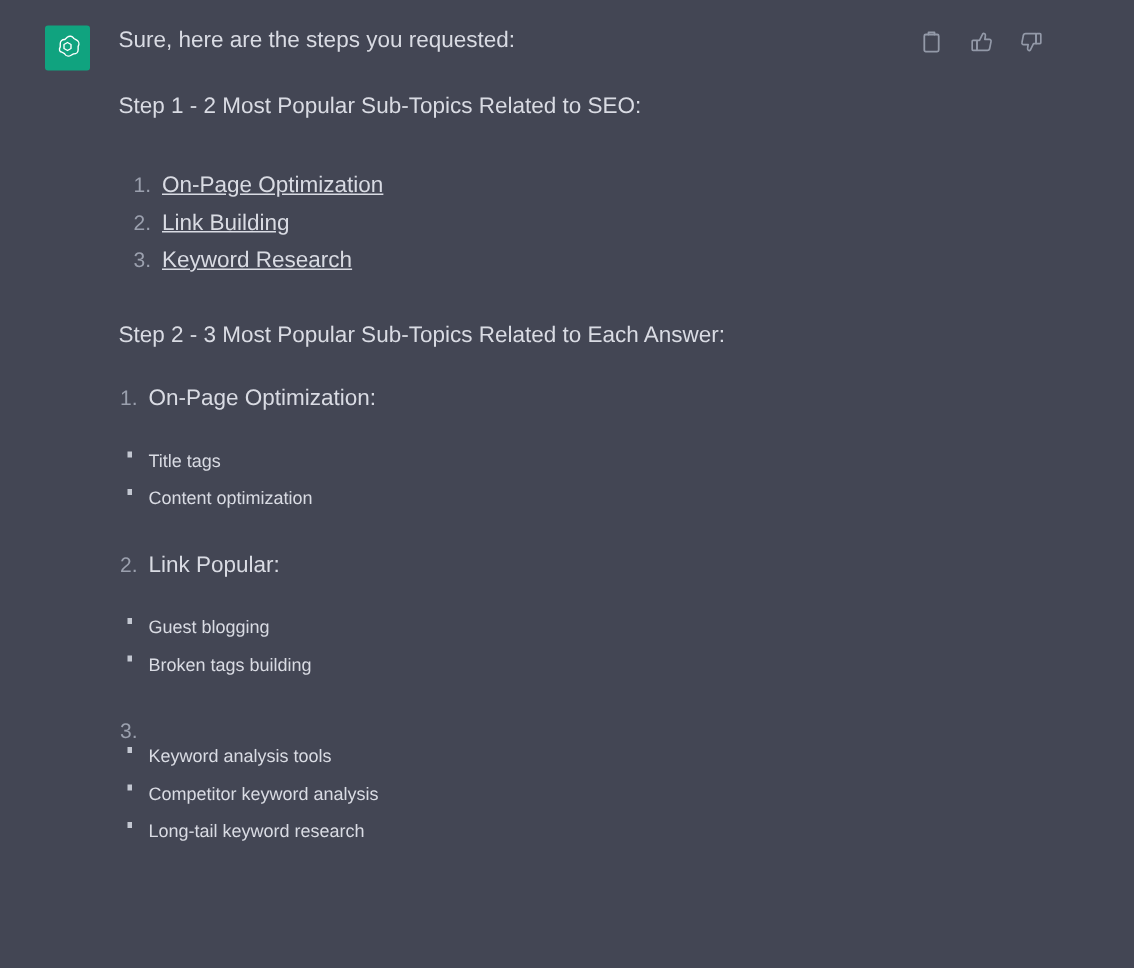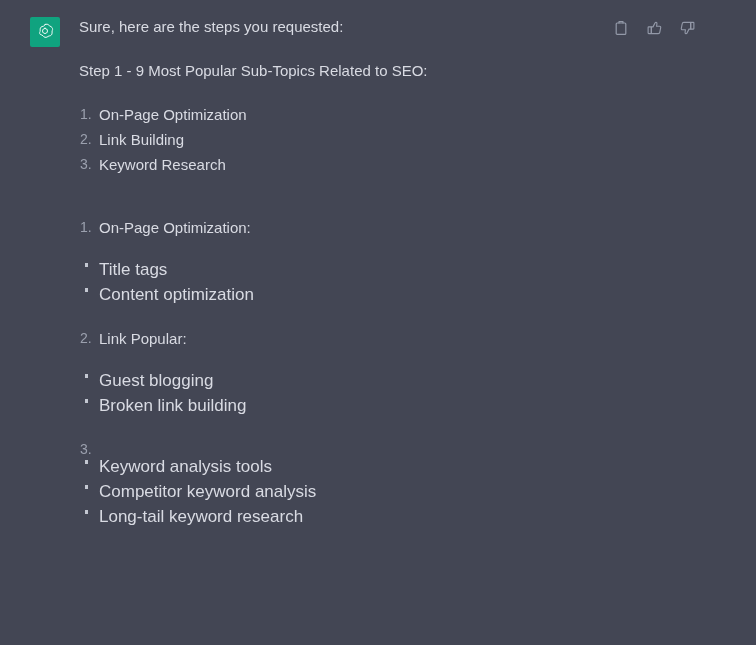--- a/index.html
+++ b/index.html
@@ -182,7 +182,7 @@
 
     <div class="gap-24"></div>
 
-    <p class="para">Step 1 - 9 Most Popular Sub-Topics Related to SEO:</p>
+    <p class="para">Step 1 - 2 Most Popular Sub-Topics Related to SEO:</p>
 
     <div class="gap-21"></div>
 

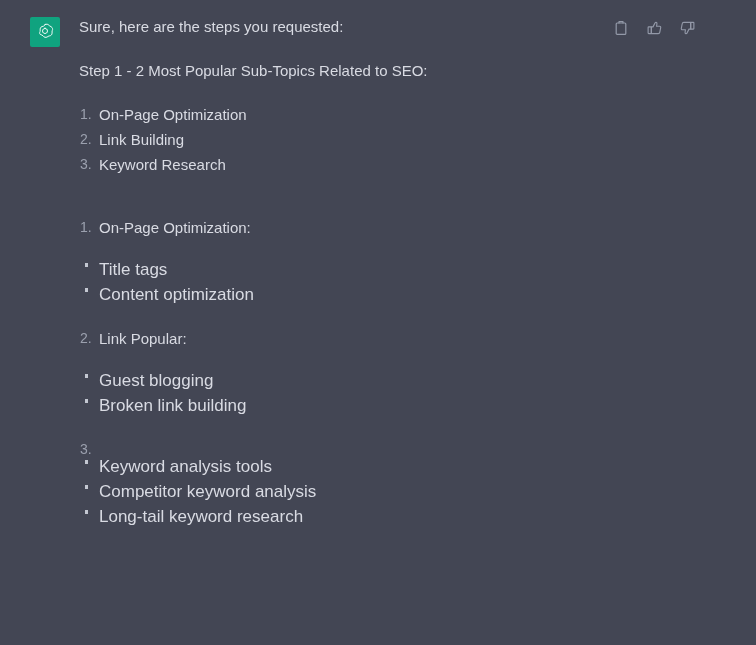--- a/index.html
+++ b/index.html
@@ -77,10 +77,11 @@
   .gap-17 { height: 17px; }
 
   ol.numbered {
-    margin: 0;
+    margin: 9px;
     padding: 0;
     list-style: none;
     counter-reset: li;
+    text-decoration: underline;
   }
   ol.numbered > li {
     position: relative;

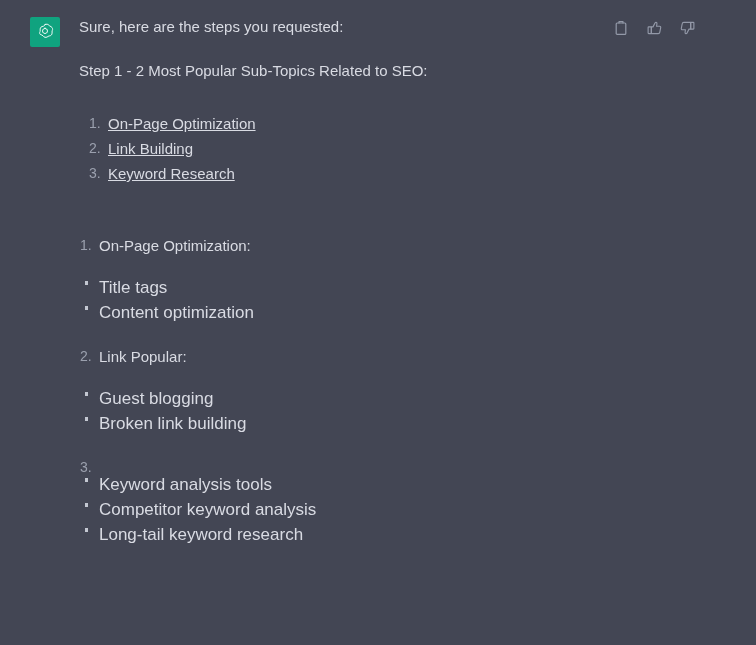--- a/index.html
+++ b/index.html
@@ -195,6 +195,7 @@
 
     <div class="gap-19"></div>
 
+    <p class="para">Step 2 - 3 Most Popular Sub-Topics Related to Each Answer:</p>
 
     <div class="gap-19"></div>
 

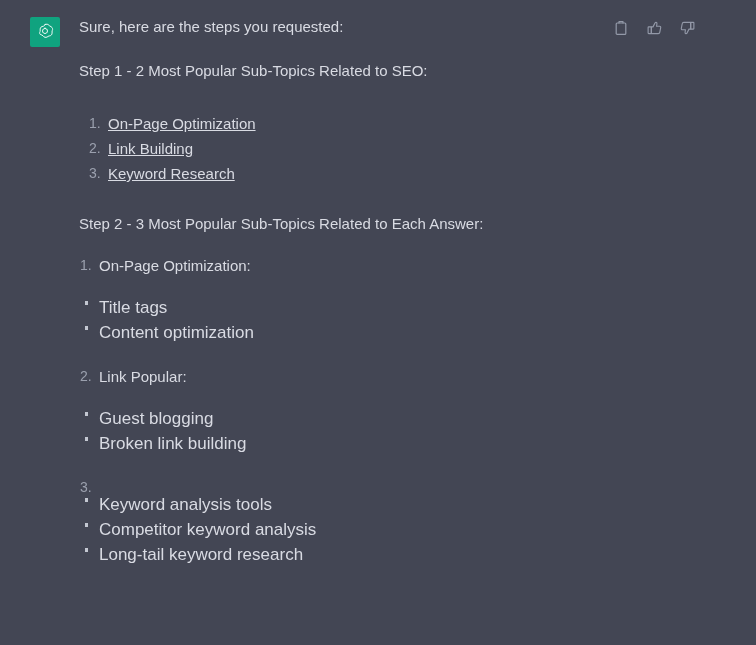--- a/index.html
+++ b/index.html
@@ -109,7 +109,7 @@
   ul.bulleted > li {
     position: relative;
     padding-left: 20px;
-    font-size: 17px;
+    font-size: 12px;
     line-height: 25px;
     color: #d9dbe3;
   }

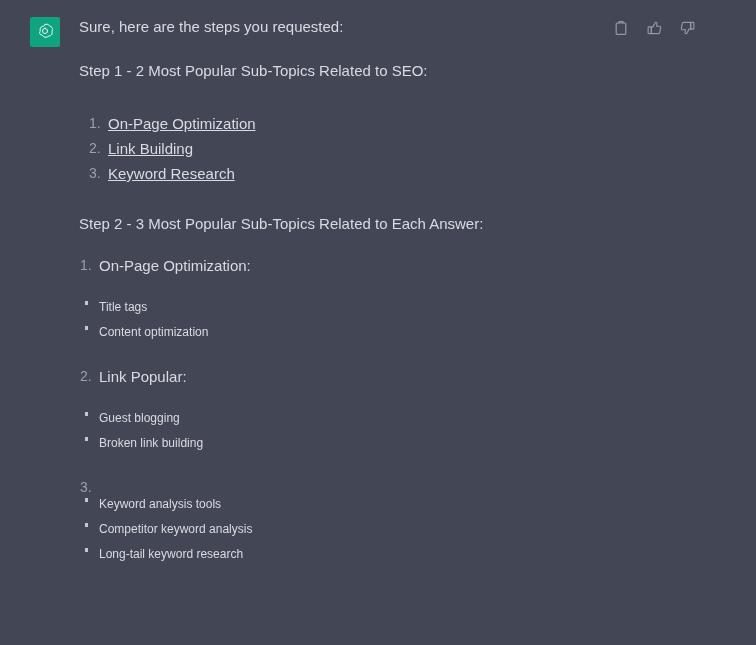--- a/index.html
+++ b/index.html
@@ -221,7 +221,7 @@
       <div class="gap-17"></div>
       <ul class="bulleted">
         <li><span>Guest blogging</span></li>
-        <li><span>Broken link building</span></li>
+        <li><span>Broken tags building</span></li>
       </ul>
     </div>
 

